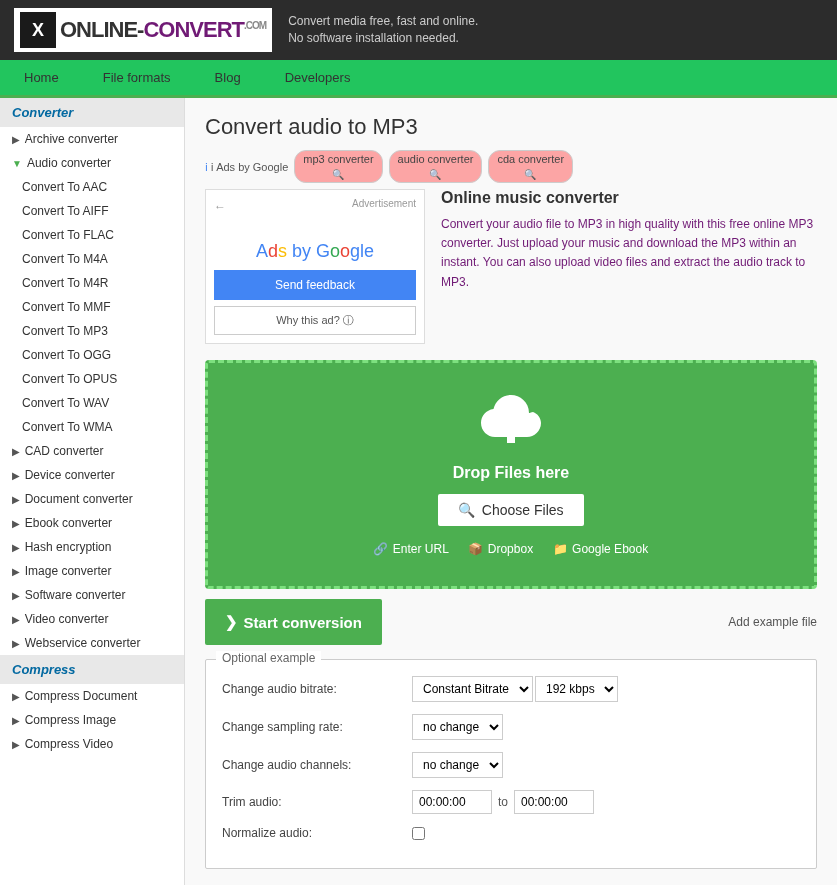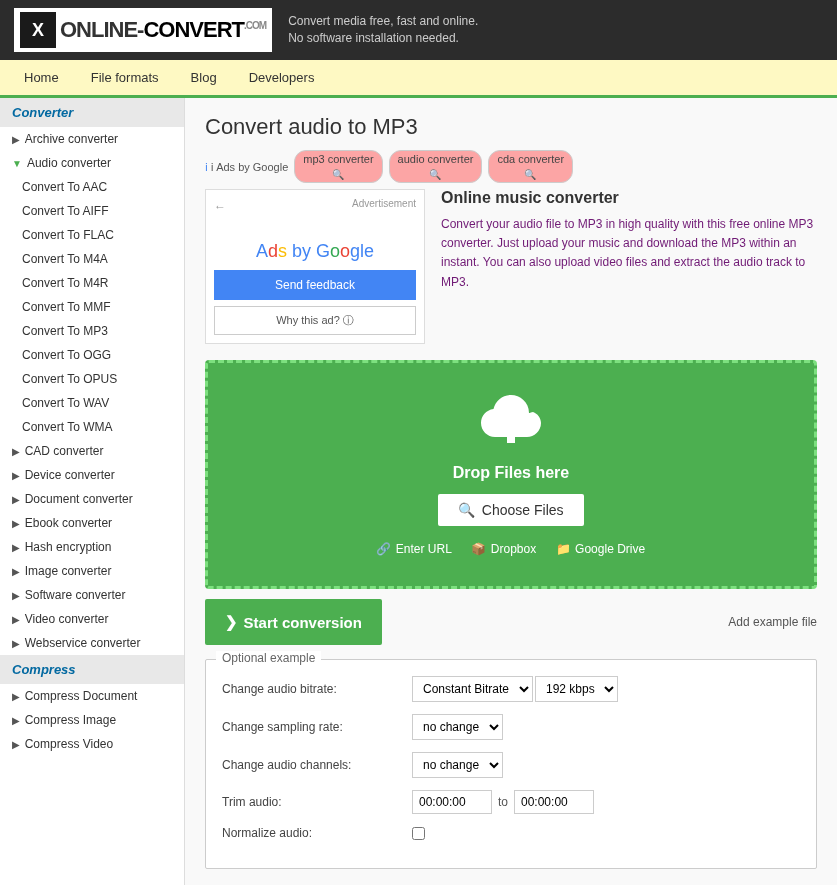--- a/index.html
+++ b/index.html
@@ -29,7 +29,7 @@
     #logo-text {
       font-size: 22px; font-weight: bold; color: #333; letter-spacing: -1px;
     }
-    #logo-text span { color: #000000; }
+    #logo-text span { color: #701a75; }
     #logo-com { font-size: 10px; color: #888; vertical-align: super; }
     #header-tagline { color: #ccc; font-size: 12px; line-height: 1.4; }
 

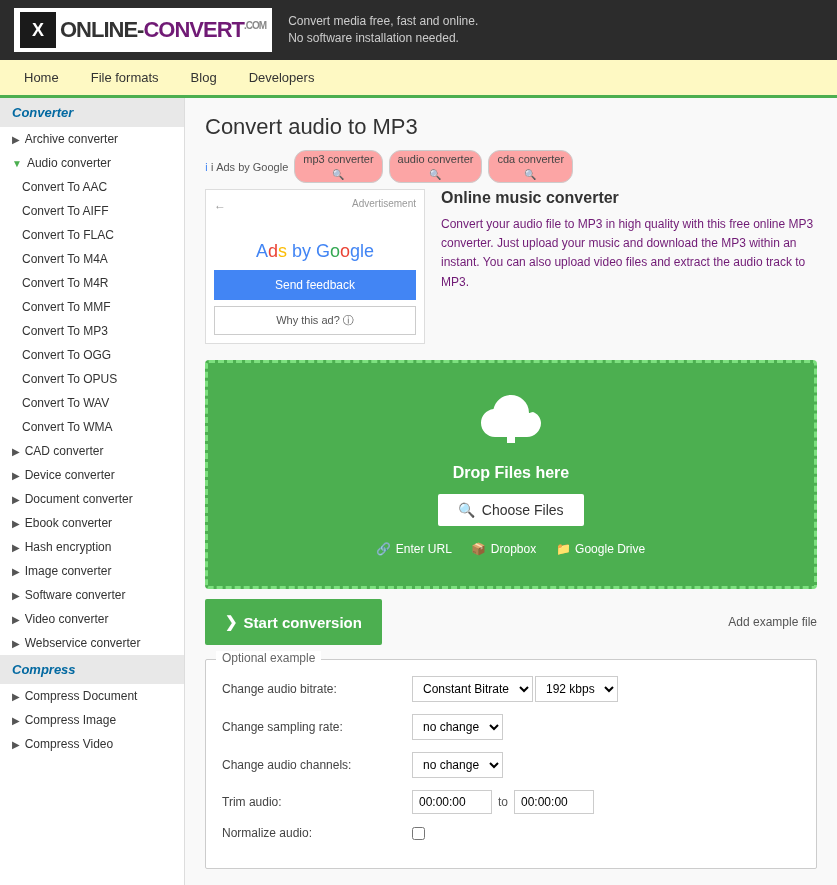--- a/index.html
+++ b/index.html
@@ -35,10 +35,10 @@
 
     
     #nav {
-      background: #fef9c3;
+      background: #22c55e;
       border-bottom: 3px solid #4caf50;
       display: flex;
-      gap: 4px;
+      gap: 16px;
       padding: 0 10px;
     }
     .nav-item {

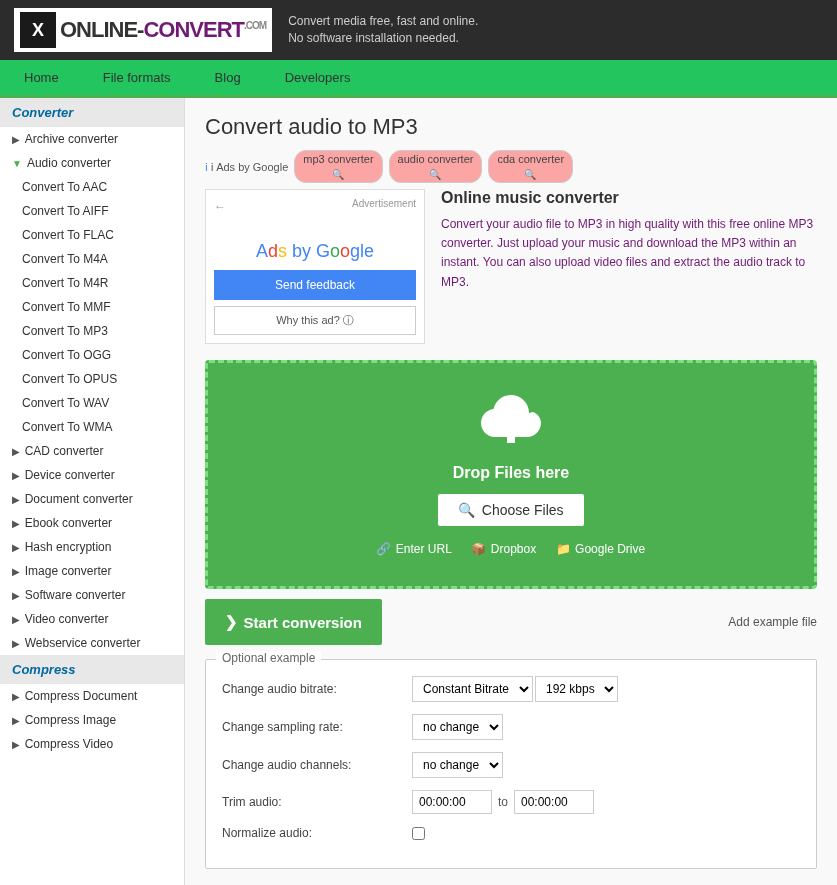--- a/index.html
+++ b/index.html
@@ -502,7 +502,7 @@
         </a>
         <a class="upload-link">
           <span>📁</span>
-          <span>Google Drive</span>
+          <span>Google Ebook</span>
         </a>
       </div>
     </div>

